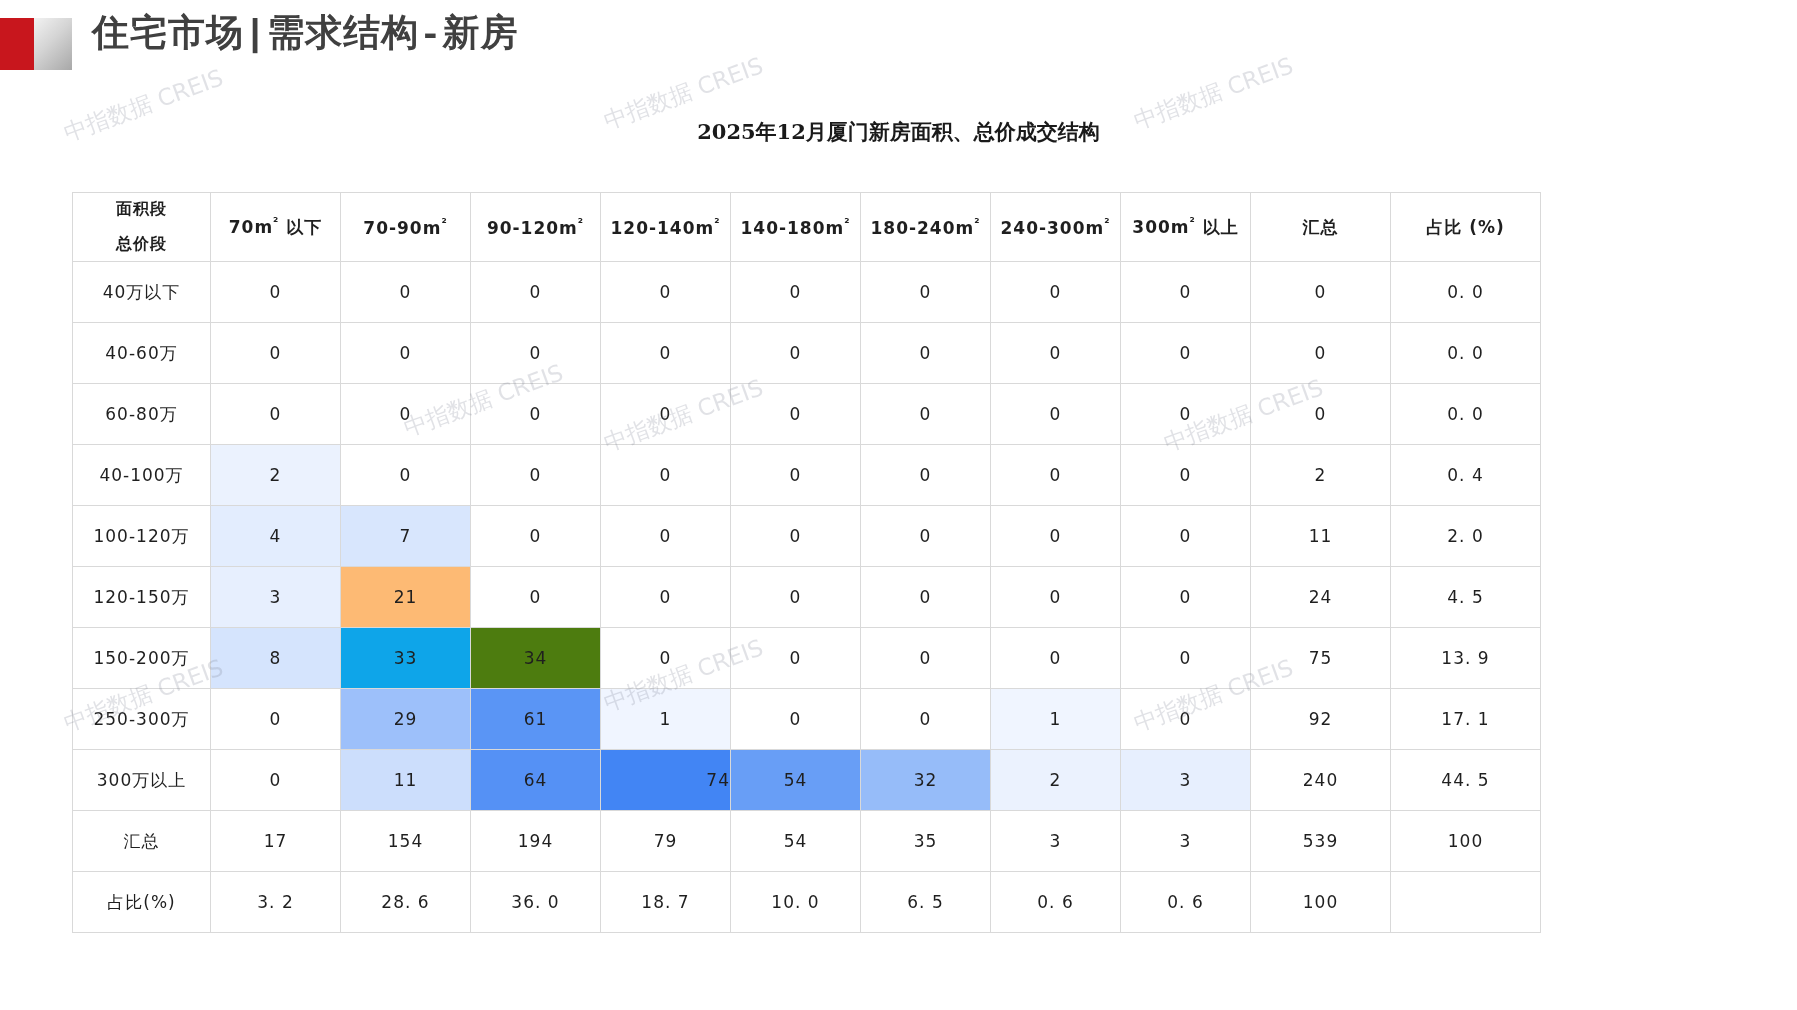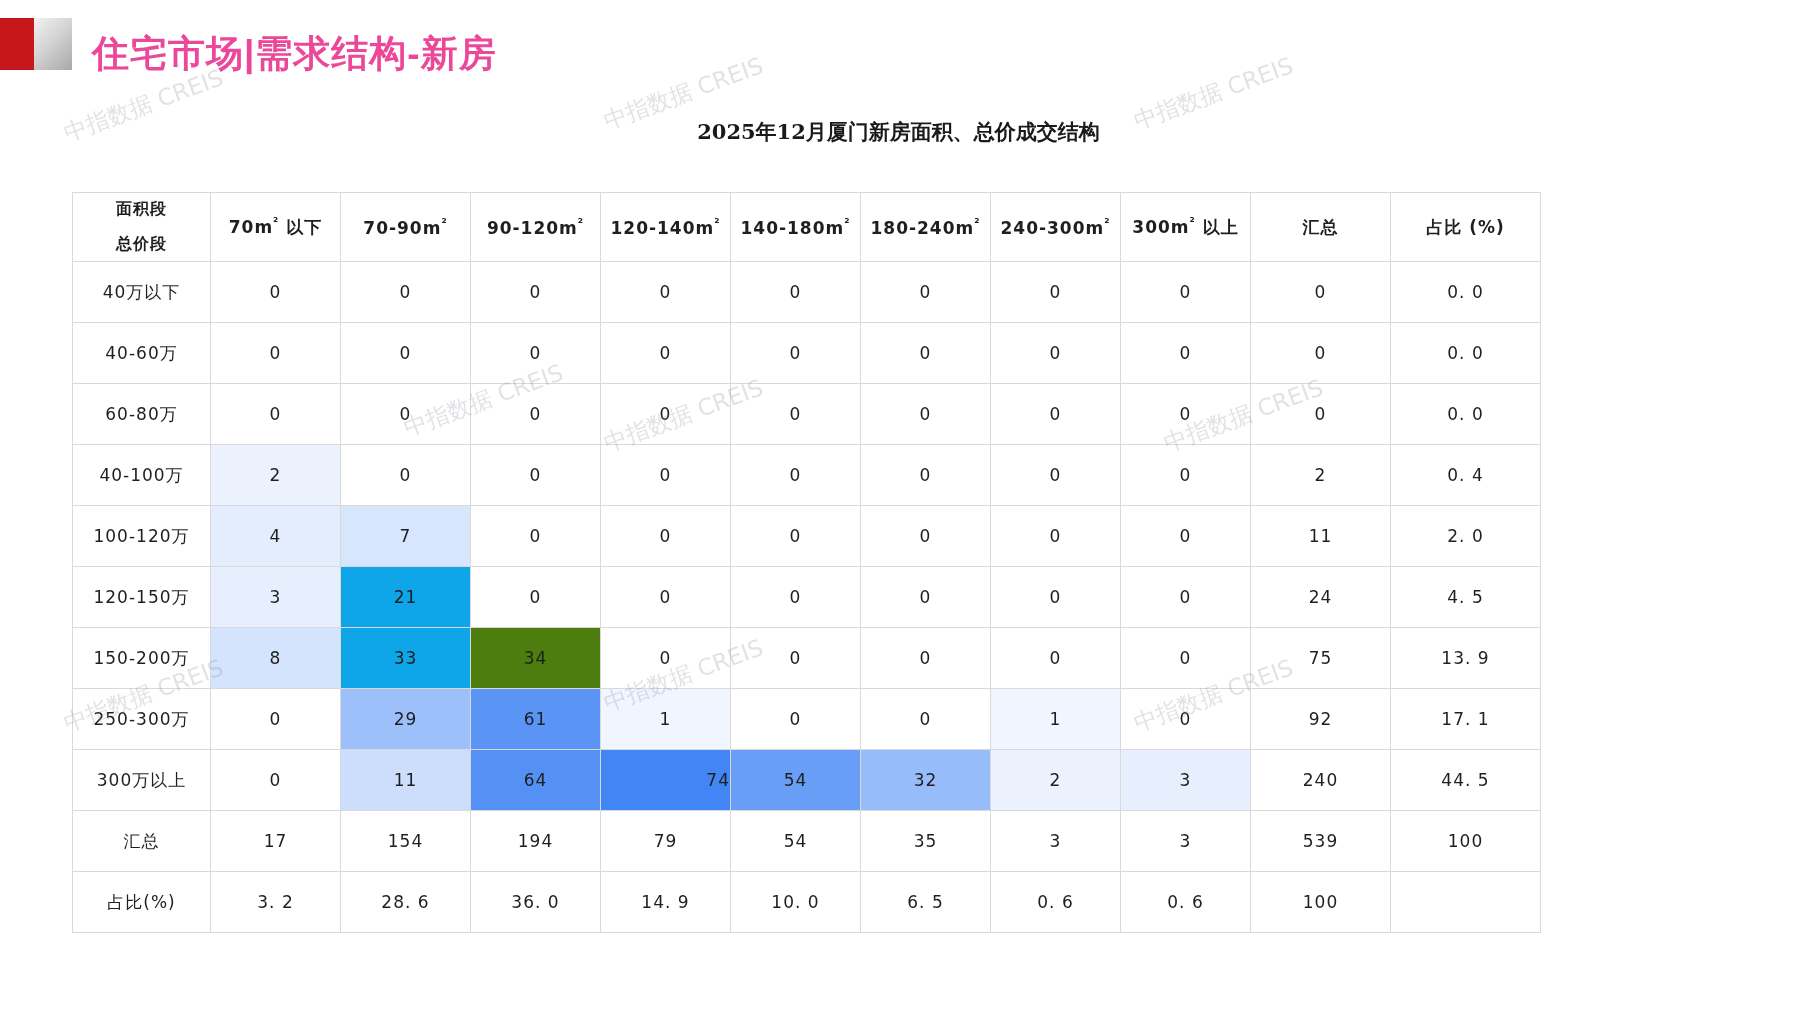--- a/index.html
+++ b/index.html
@@ -45,12 +45,12 @@
   .page-title {
     position: absolute;
     left: 92px;
-    top: 29px;
-    font-family: Liberation Sans, sans-serif;
+    top: 8px;
+    font-family: Liberation Mono, monospace;
     font-size: 37px;
     font-weight: 700;
     letter-spacing: 1px;
-    color: #ec4899;
+    color: #404040;
     white-space: nowrap;
   }
 

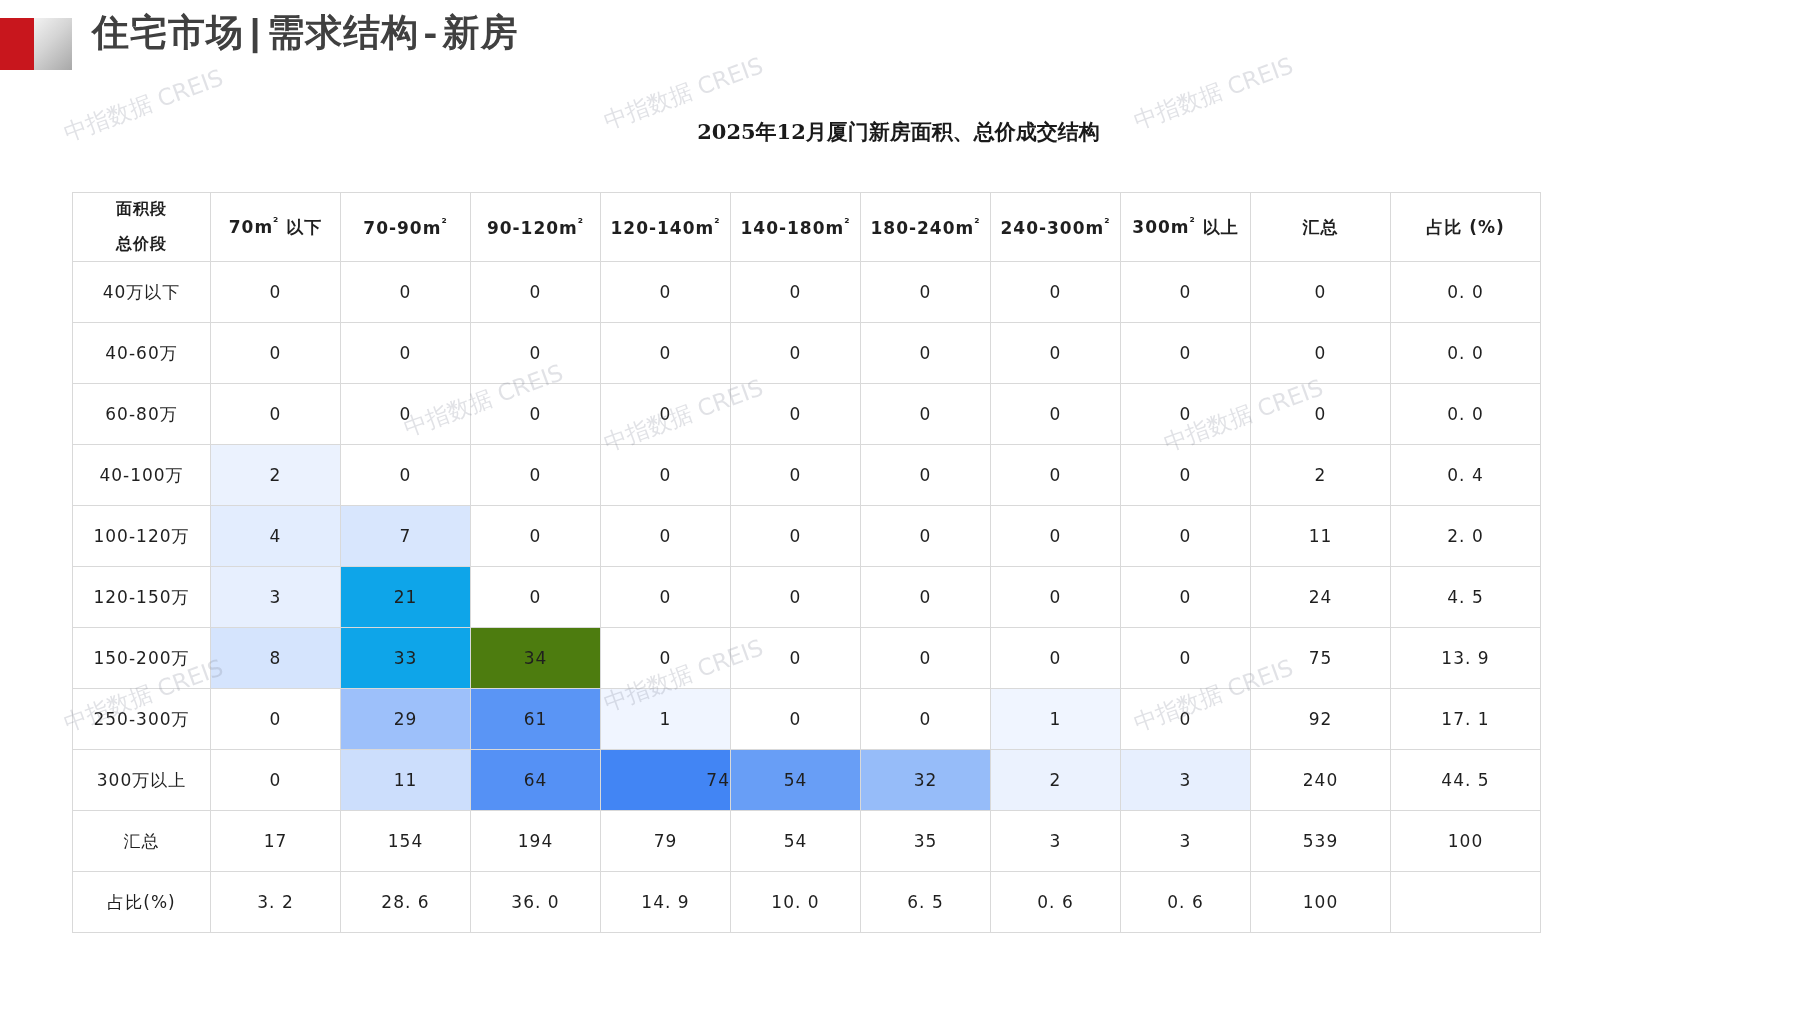--- a/index.html
+++ b/index.html
@@ -260,7 +260,7 @@
         <tr>
           <td class="rowhead">120-150万</td>
           <td style="background: rgb(231, 239, 254);">3</td>
-          <td style="background: #0ea5e9;">21</td>
+          <td style="background: #fdba74;">21</td>
           <td style="background: transparent;">0</td>
           <td style="background: transparent;">0</td>
           <td style="background: transparent;">0</td>

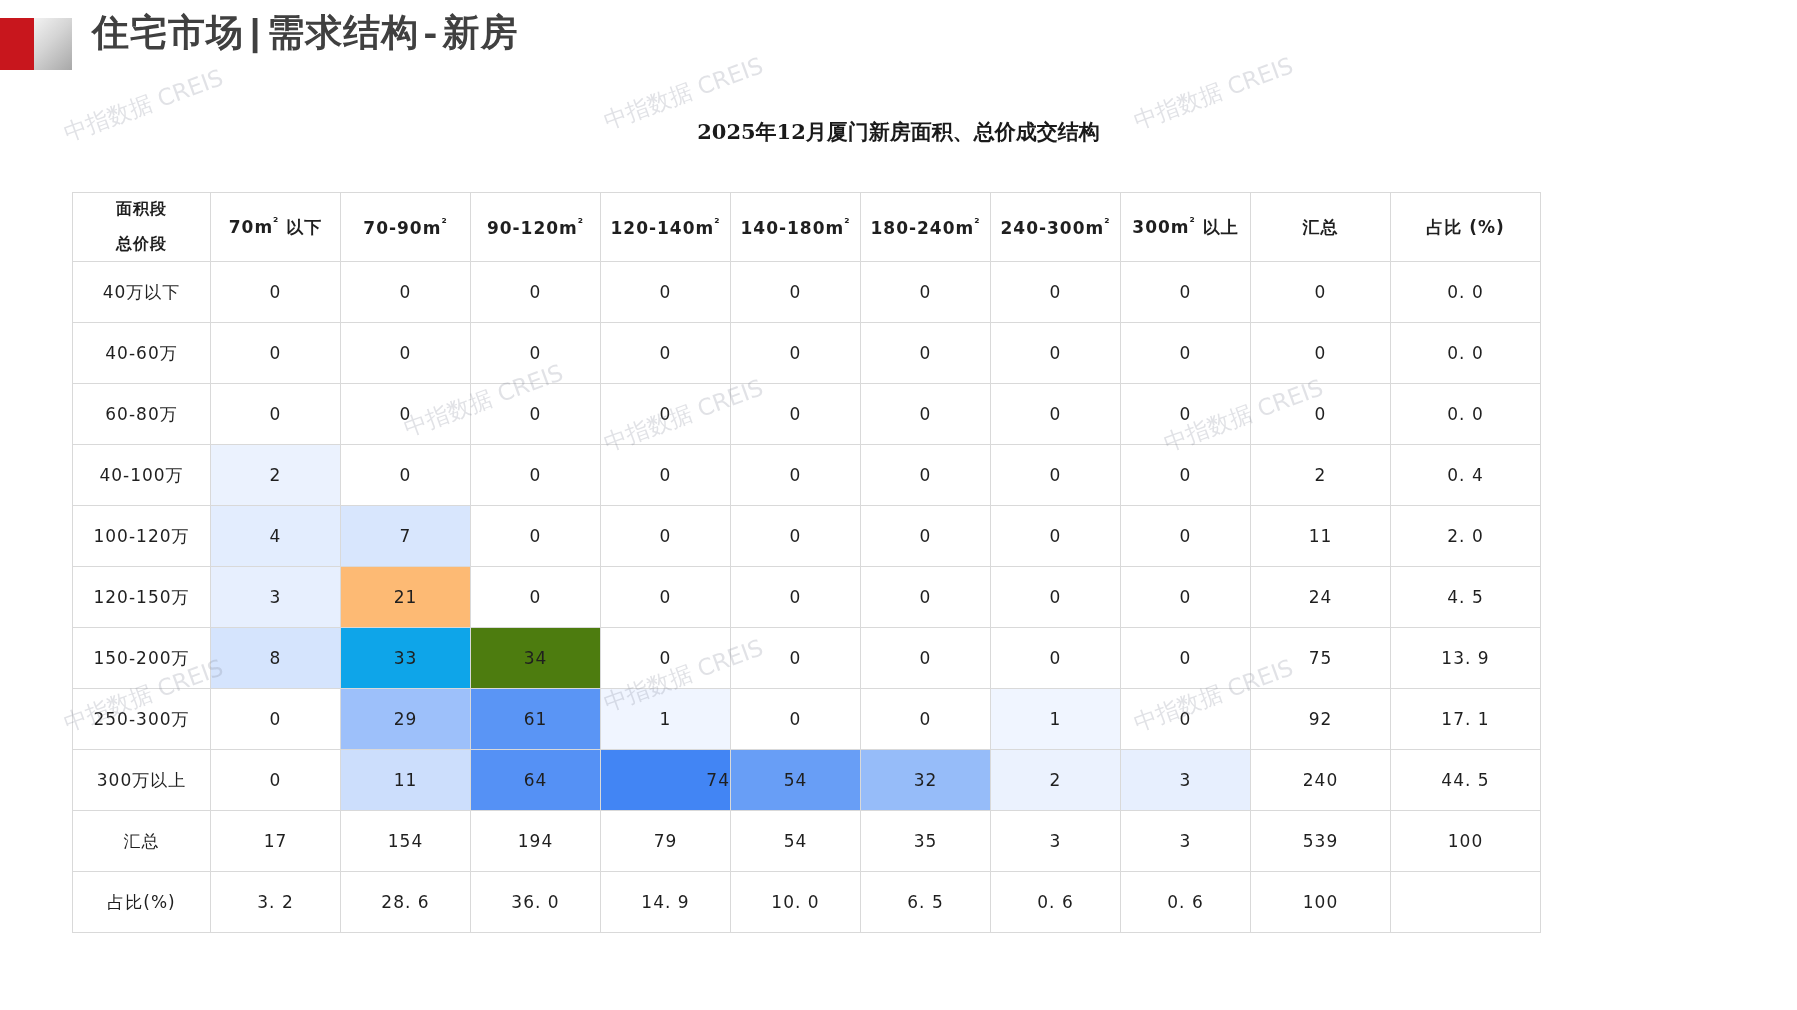--- a/index.html
+++ b/index.html
@@ -327,7 +327,7 @@
           <td>3. 2</td>
           <td>28. 6</td>
           <td>36. 0</td>
-          <td>14. 9</td>
+          <td>18. 7</td>
           <td>10. 0</td>
           <td>6. 5</td>
           <td>0. 6</td>

